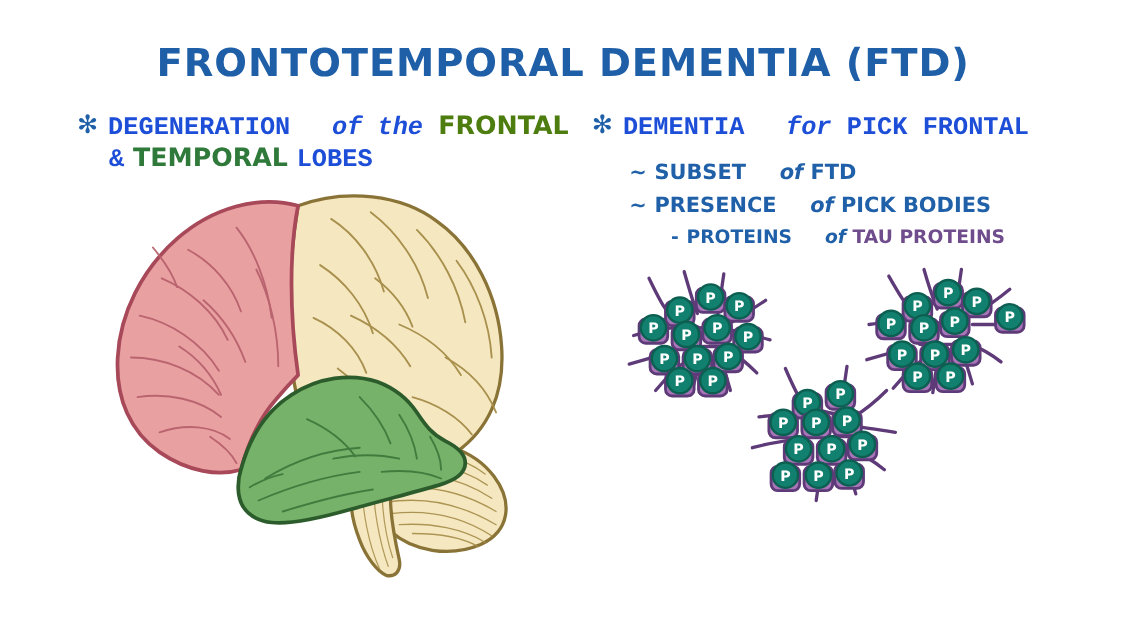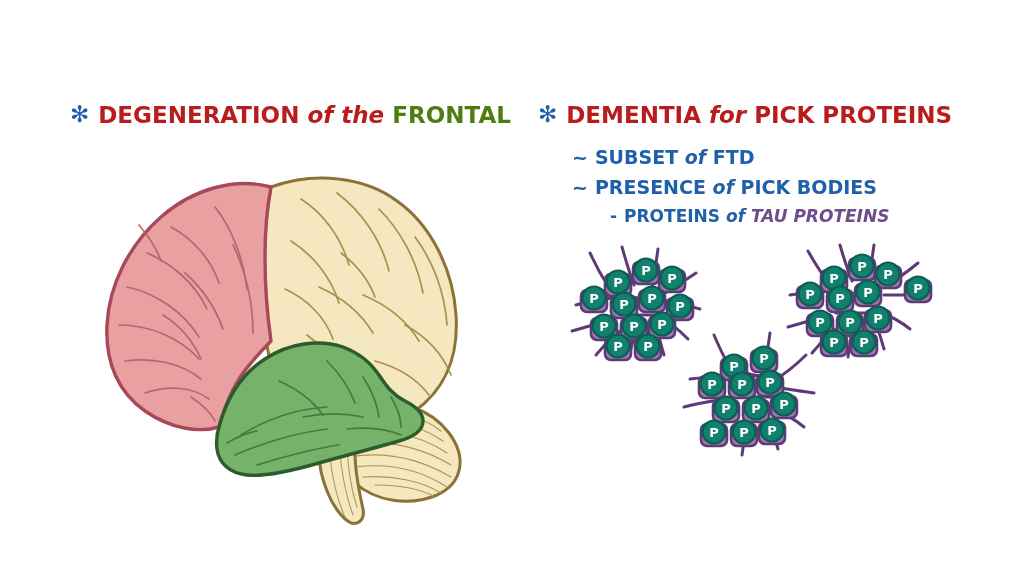--- a/index.html
+++ b/index.html
@@ -104,6 +104,7 @@
 
 <div id="slide">
 
+  <div id="title">FRONTOTEMPORAL DEMENTIA (FTD)</div>
 
   <div class="bullet-row" id="left-b1">
     <span class="marker">✻</span>

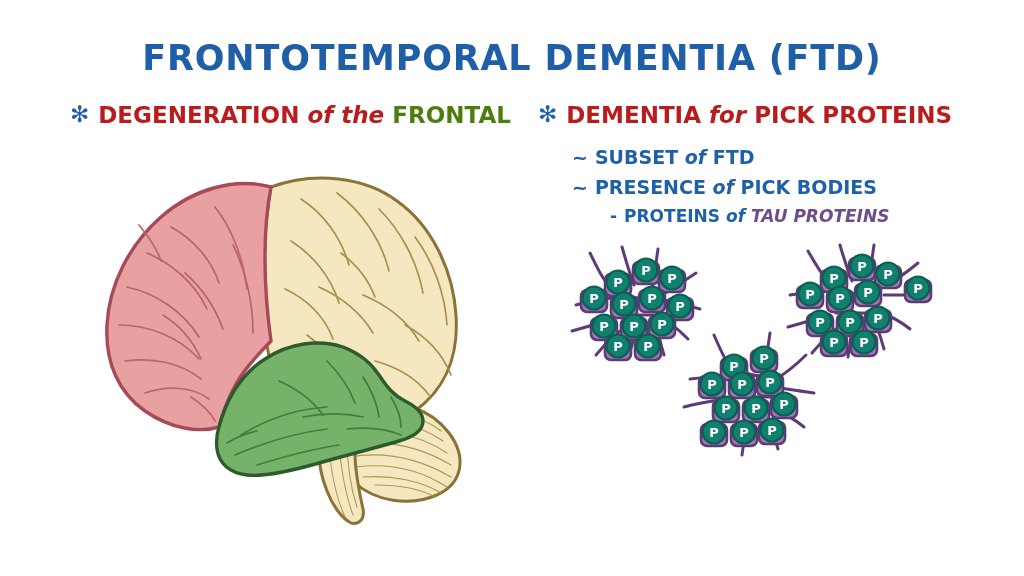--- a/index.html
+++ b/index.html
@@ -51,7 +51,7 @@
     margin-right: 9px;
     flex: none;
   }
-  .txt { color: #b91c1c; }
+  .txt { color: #1d4ed8; font-family: Liberation Mono, monospace; }
   .lc {           
     font-weight: bold;
     font-style: italic;

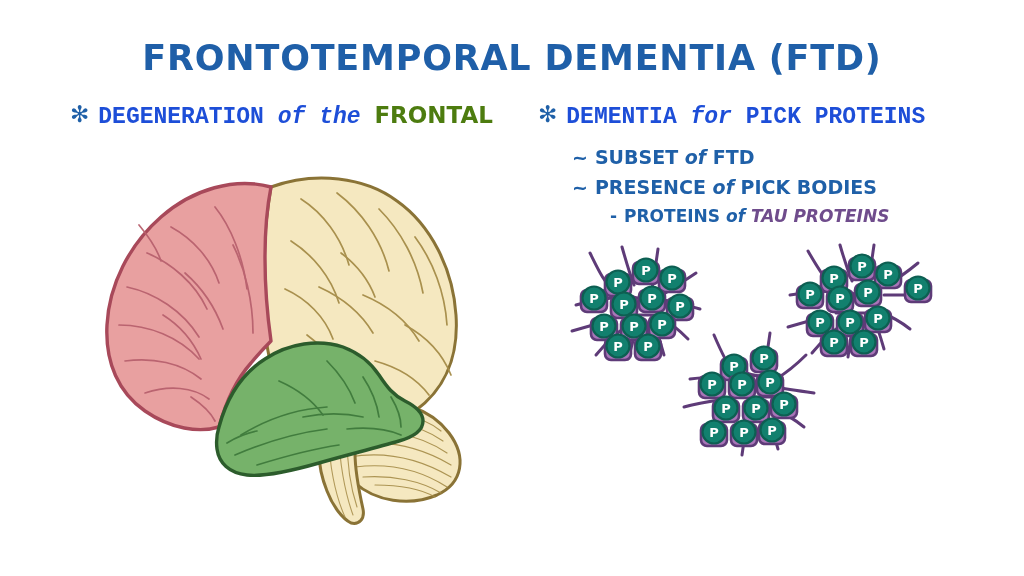--- a/index.html
+++ b/index.html
@@ -56,6 +56,7 @@
     font-weight: bold;
     font-style: italic;
     text-transform: none;
+    margin-left: 24px;
   }
   .red    { color: #4d7c0f; }
   .green  { color: #2f7a3a; }

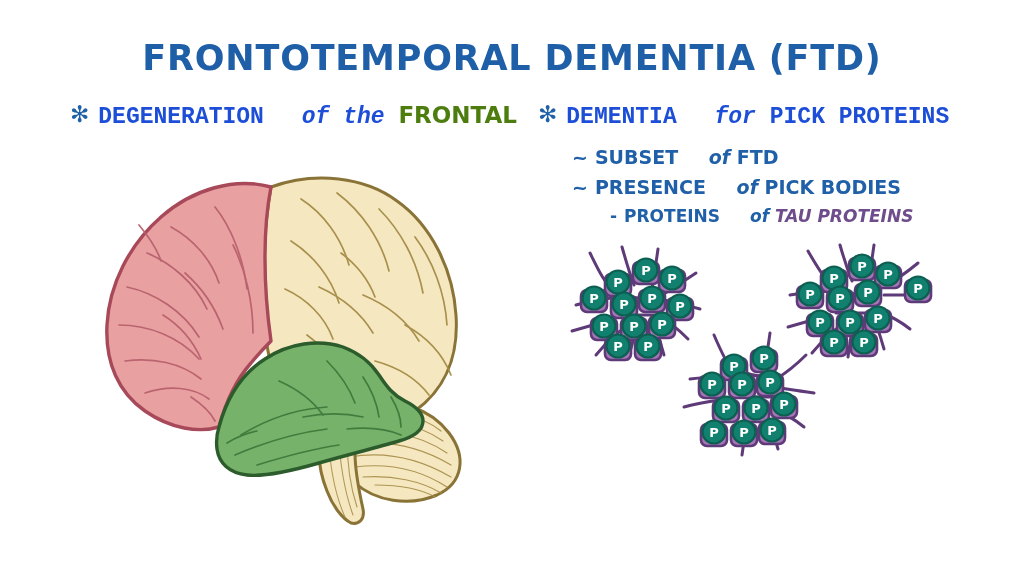--- a/index.html
+++ b/index.html
@@ -117,7 +117,7 @@
   <div class="bullet-row" id="right-b1">
     <span class="marker">✻</span>
     <span>
-      <span class="txt">DEMENTIA</span><span class="txt lc">&nbsp;<span>for</span>&nbsp;</span><span class="txt">PICK PROTEINS</span>
+      <span class="txt">DEMENTIA</span><span class="txt lc">&nbsp;<span>for</span>&nbsp;</span><span class="txt">PICK FRONTAL</span>
     </span>
   </div>
 

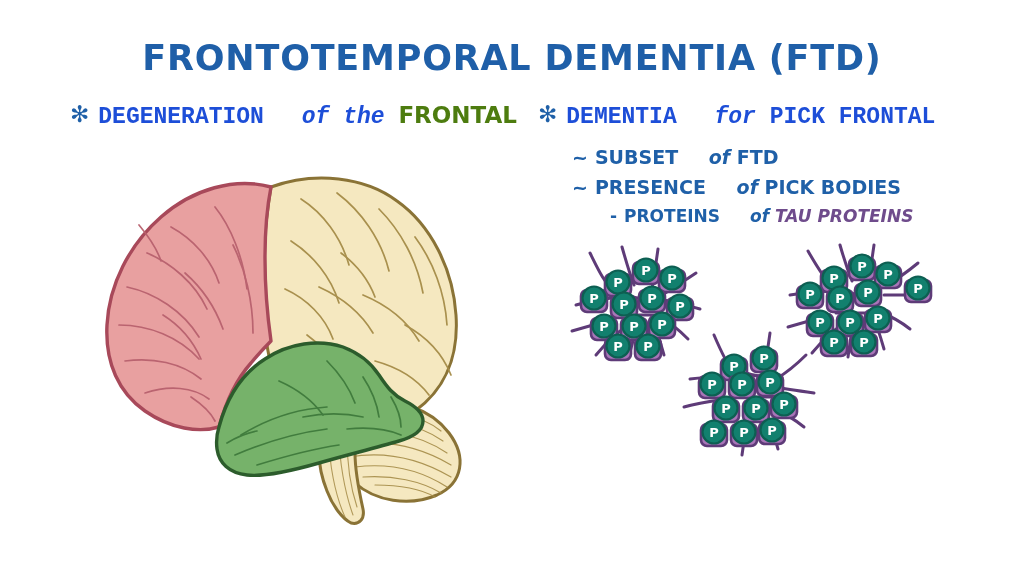--- a/index.html
+++ b/index.html
@@ -112,6 +112,9 @@
     <span>
       <span class="txt">DEGENERATION</span><span class="txt lc">&nbsp;<span>of the</span>&nbsp;</span><span class="red">FRONTAL</span>
     </span>
+  </div>
+  <div id="left-l2">
+    <span class="txt">&amp;</span>&nbsp;<span class="green">TEMPORAL</span>&nbsp;<span class="txt">LOBES</span>
   </div>
 
   <div class="bullet-row" id="right-b1">

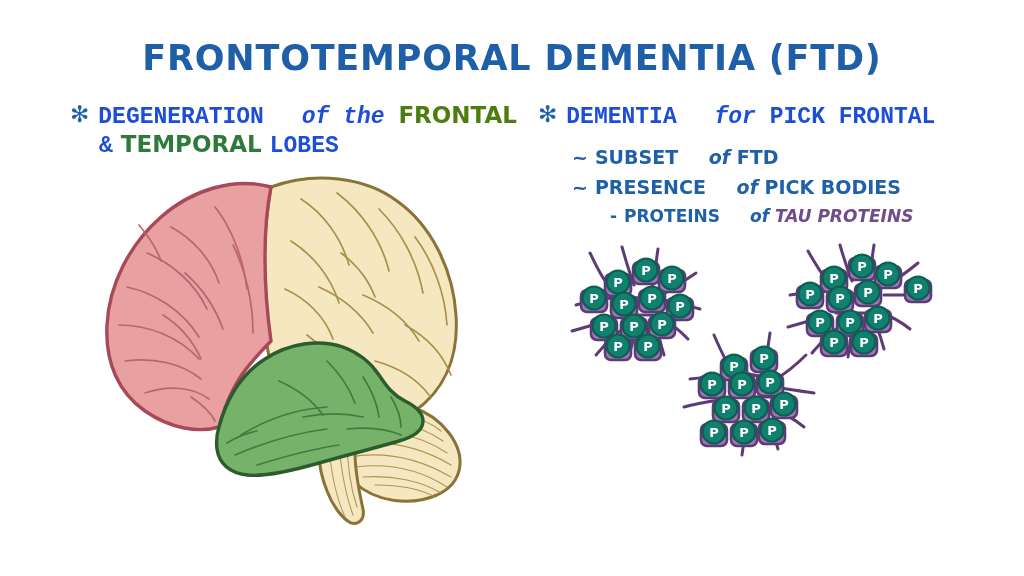--- a/index.html
+++ b/index.html
@@ -60,7 +60,7 @@
   }
   .red    { color: #4d7c0f; }
   .green  { color: #2f7a3a; }
-  .purple { color: #6f4c8c; font-style: italic; }
+  .purple { color: #6f4c8c; }
 
   #left-b1 { left: 70px;  top: 100px; font-size: 23px; line-height: 31px; }
   #left-b1 .marker { font-size: 23px; line-height: 28px; }

